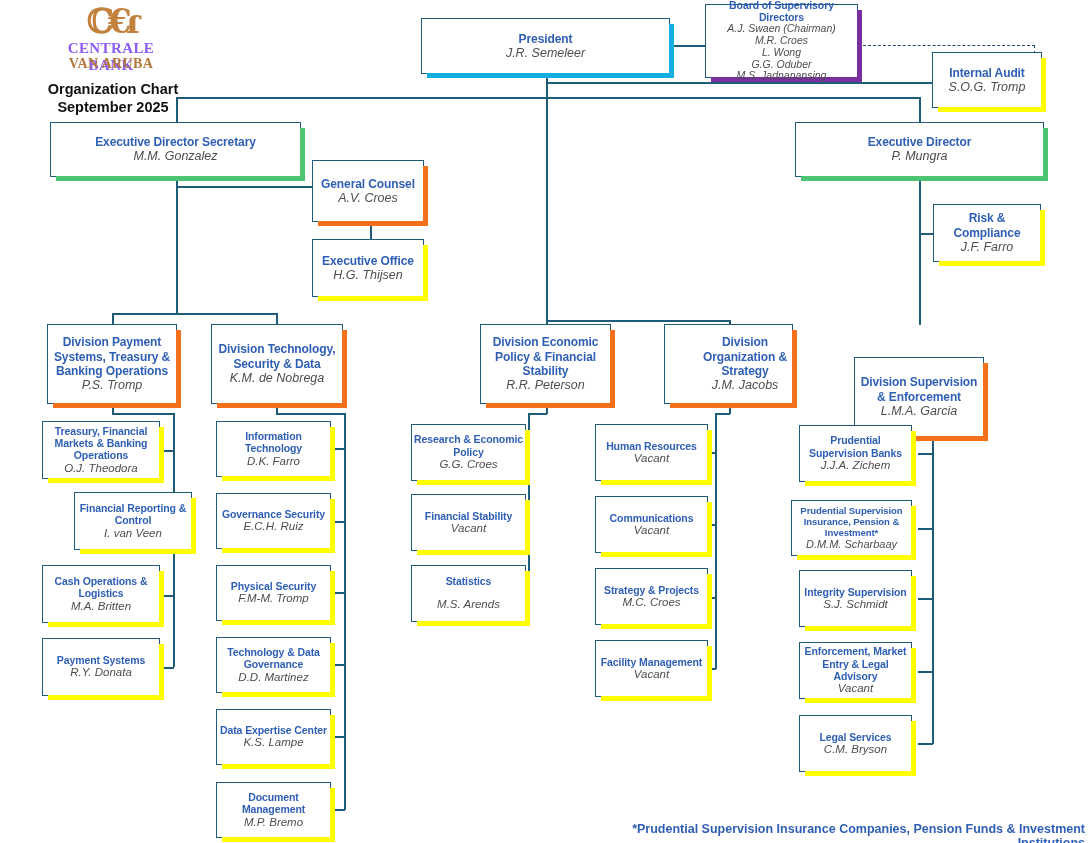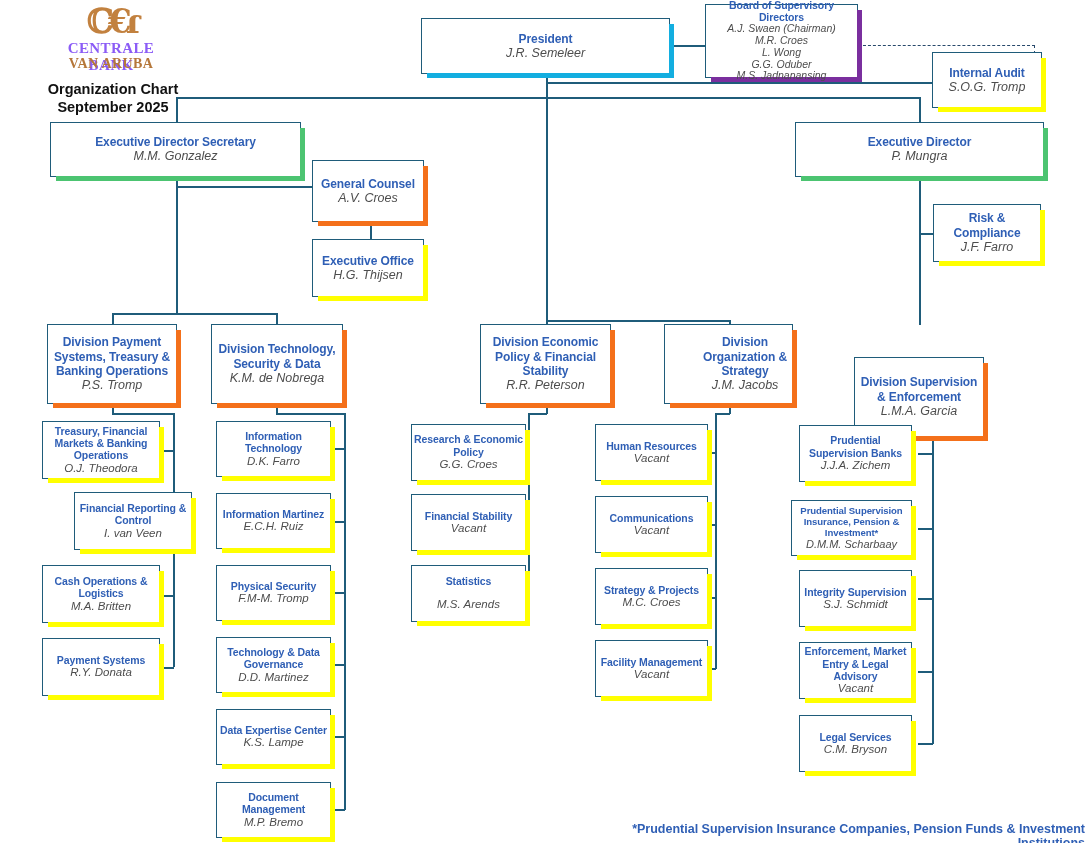--- a/index.html
+++ b/index.html
@@ -275,7 +275,7 @@
     <div class="person">D.K. Farro</div>
   </div>
   <div class="node sh-yellow small" style="left:216px;top:493px;width:115px;height:56px;">
-    <div class="title">Information Martinez</div>
+    <div class="title">Governance Security</div>
     <div class="person">E.C.H. Ruiz</div>
   </div>
   <div class="node sh-yellow small" style="left:216px;top:565px;width:115px;height:56px;">

